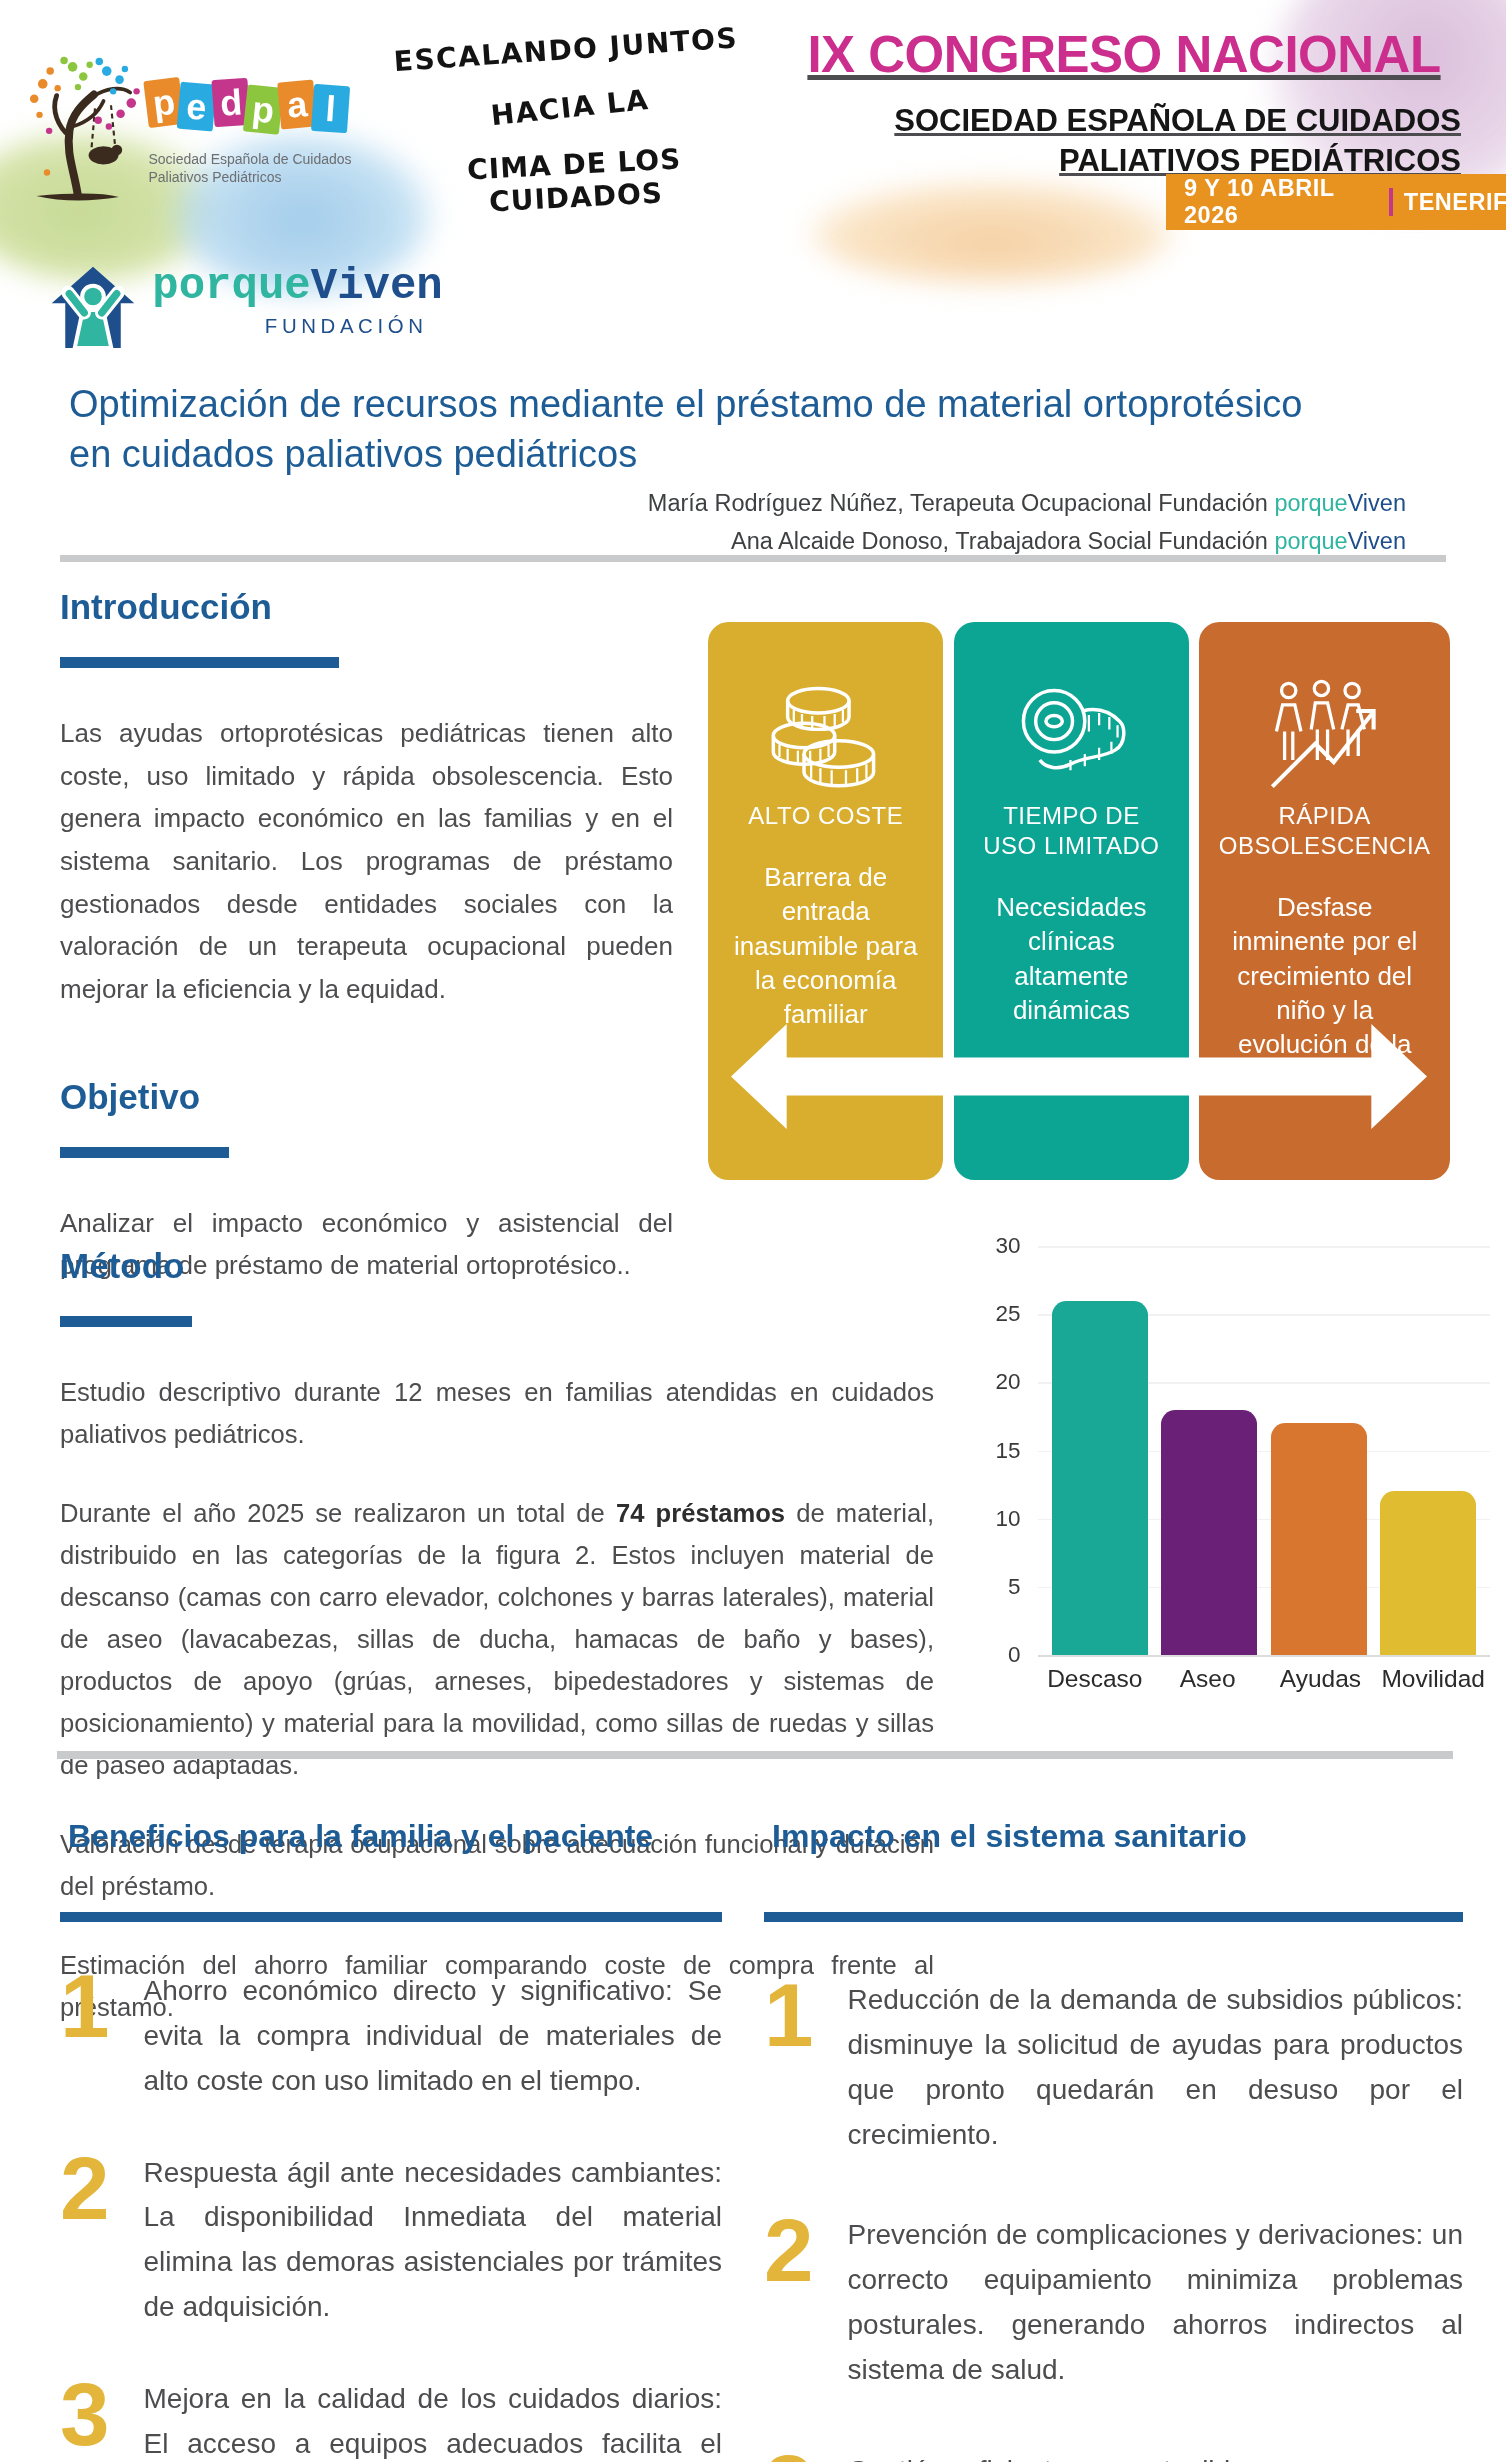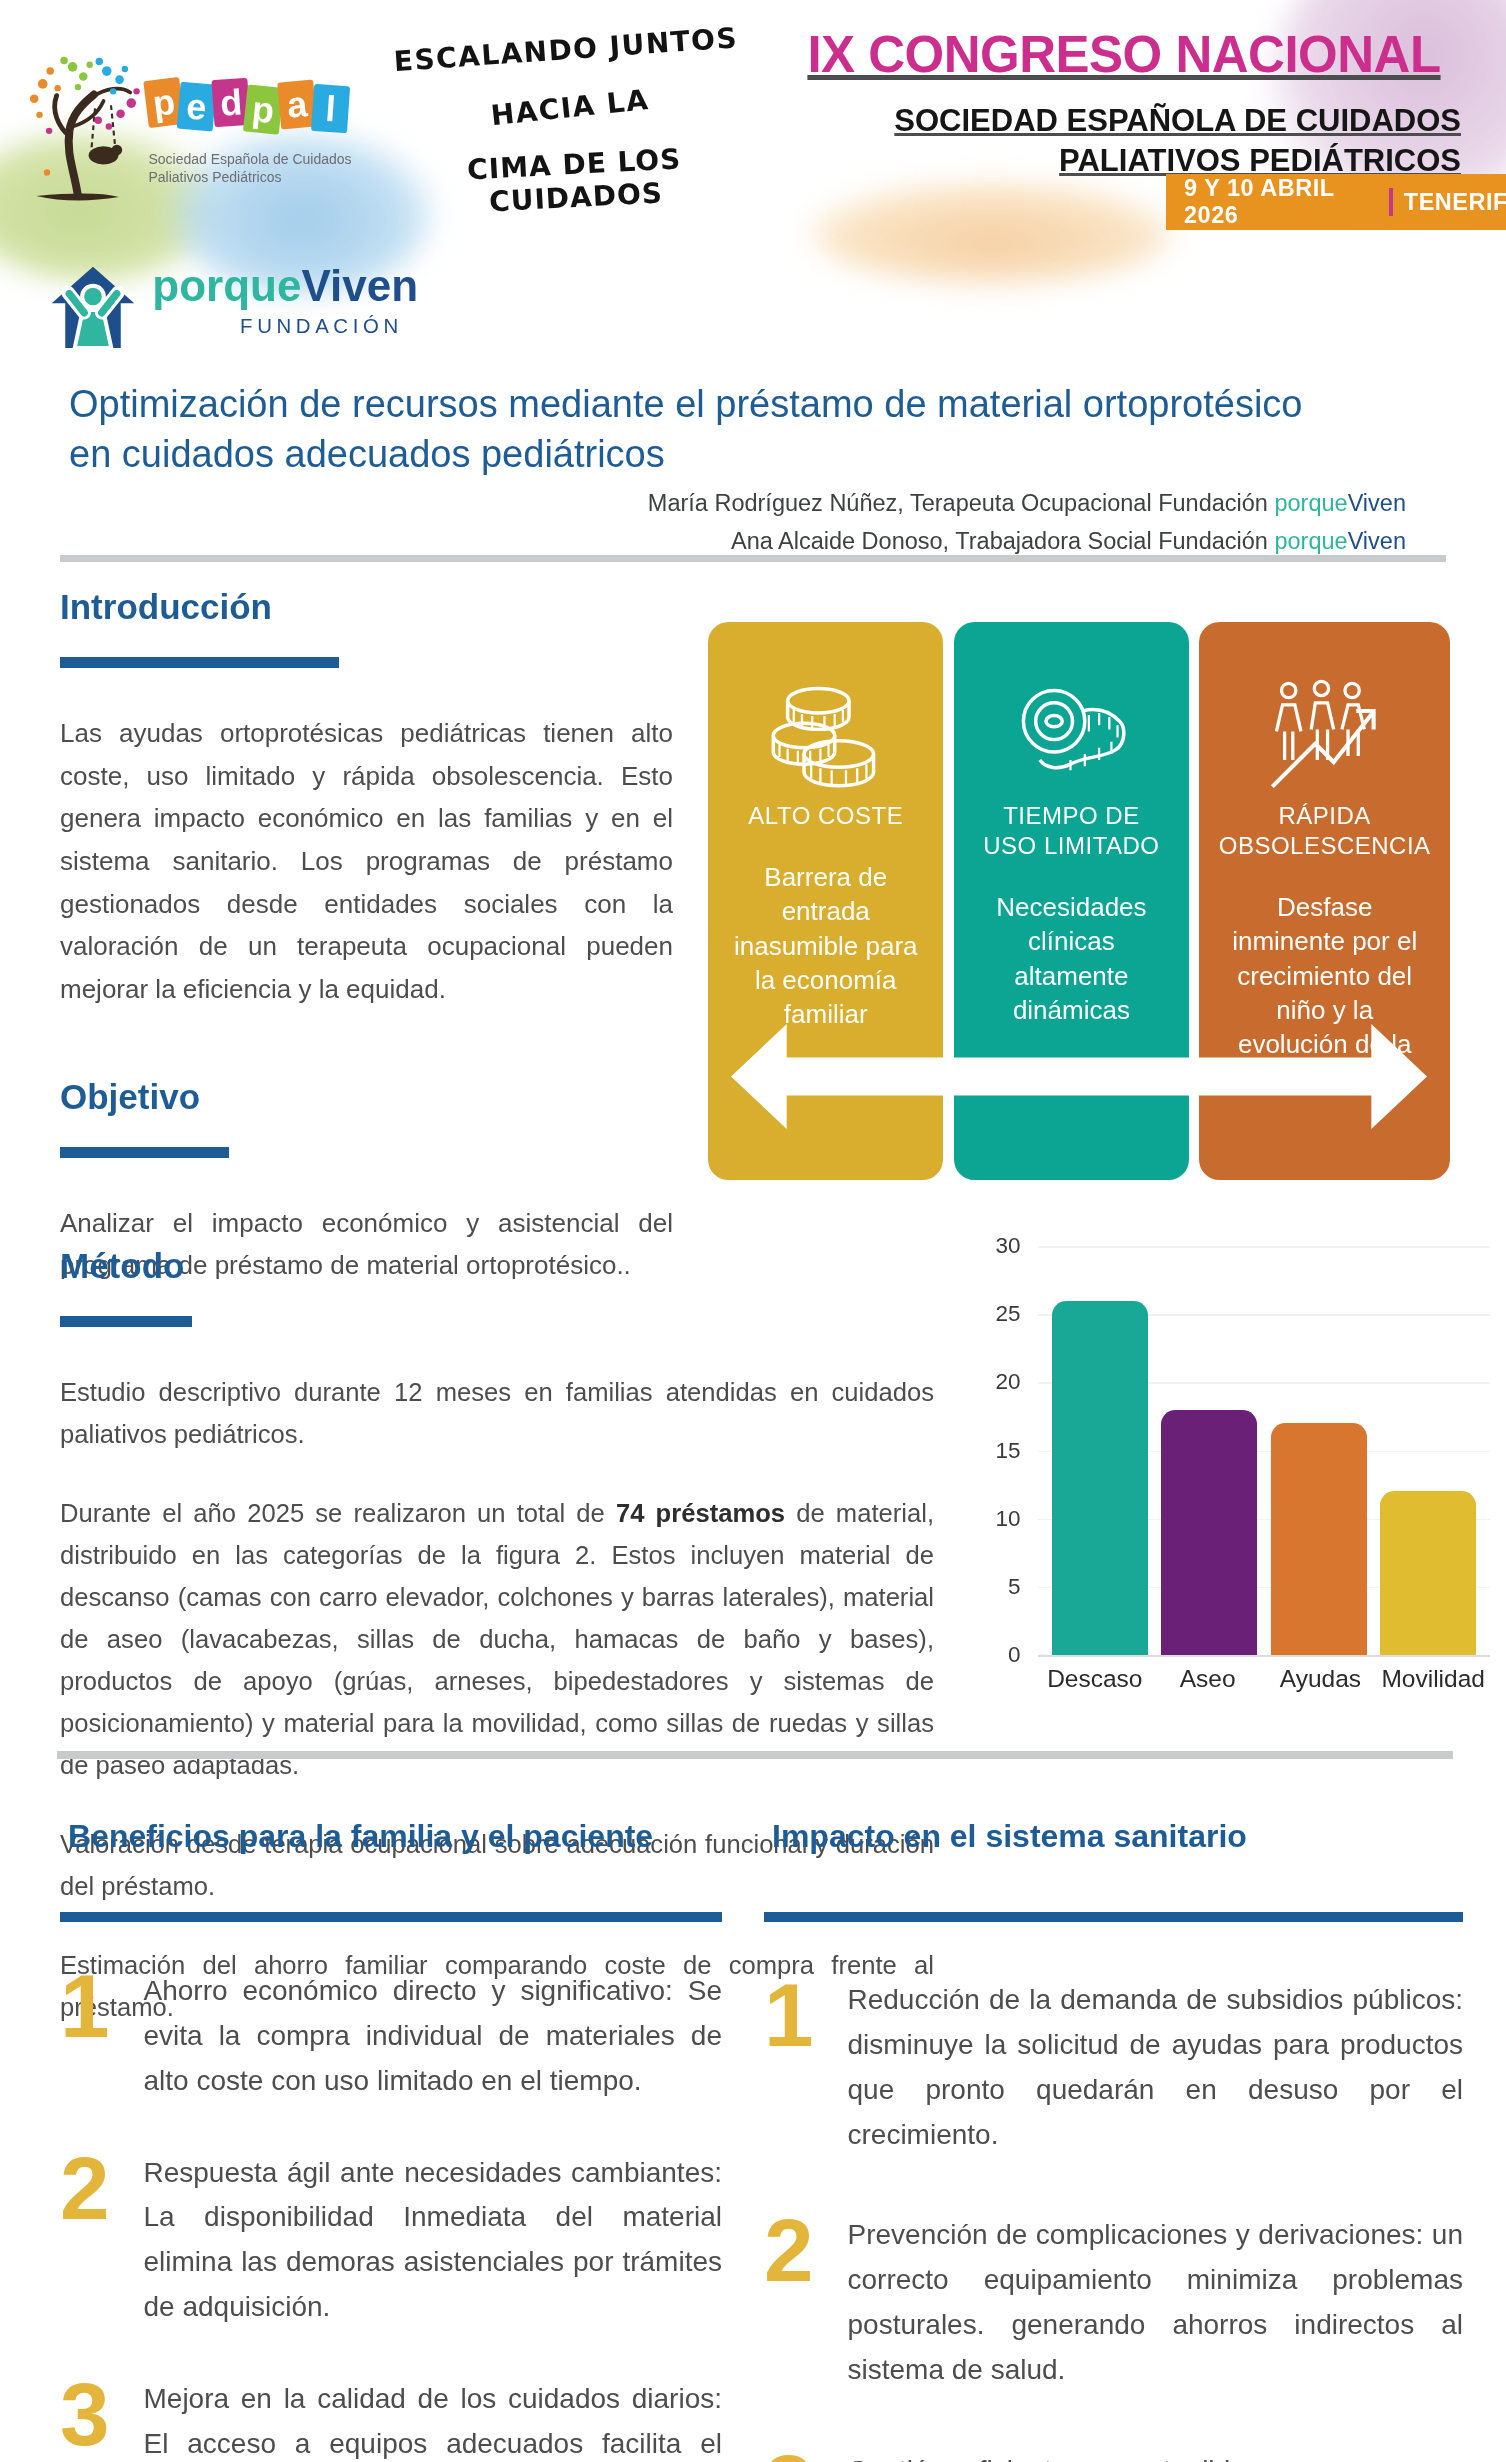--- a/index.html
+++ b/index.html
@@ -54,7 +54,7 @@
 
   
   .pv{left:49px;top:264px;display:flex;gap:15.3px;align-items:flex-start;}
-  .pv-words{font-size:44px;font-weight:700;line-height:1;}
+  .pv-words{font-size:44px;font-weight:700;line-height:1;font-family:Liberation Mono, monospace;}
   .pv-porque{color:#2FB5A0;}
   .pv-viven{color:#1F4E8C;}
   .pv-fund{margin-top:7.2px;text-align:right;padding-right:15.3px;font-size:20.4px;letter-spacing:4.6px;color:#1F4E8C;}

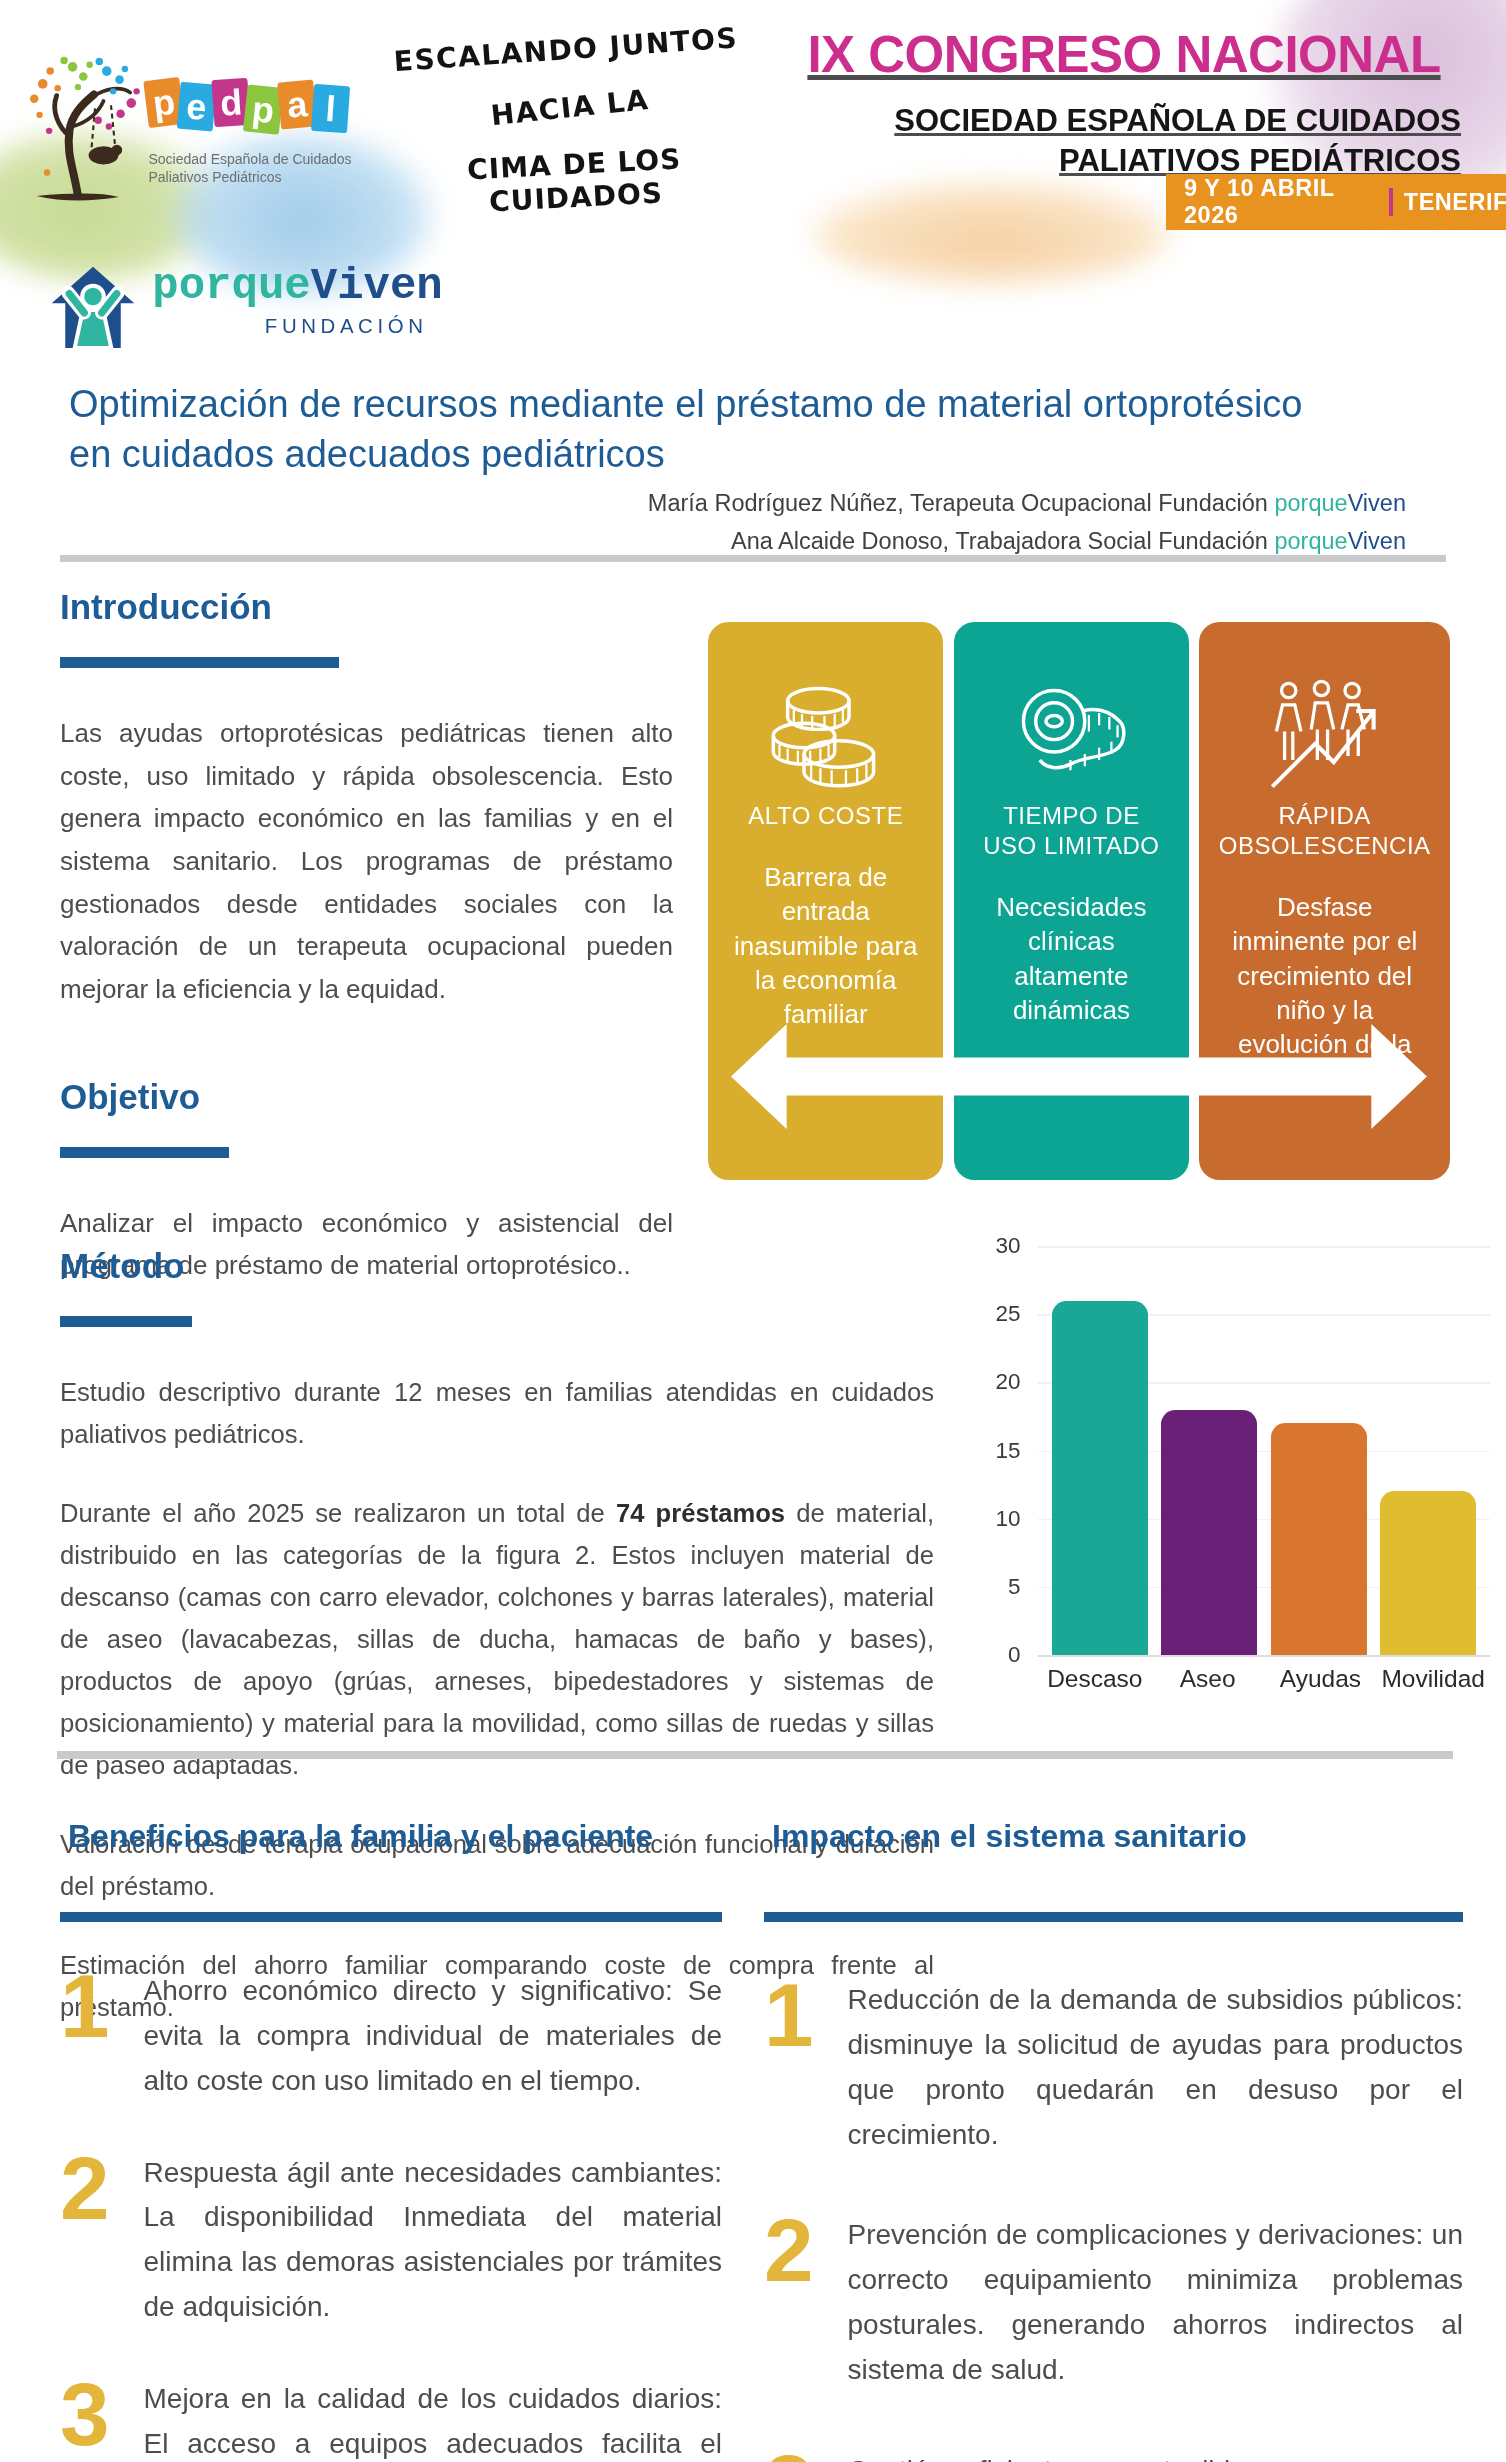--- a/index.html
+++ b/index.html
@@ -211,7 +211,7 @@
 
 <div class="abs main-title">
   <div>Optimización de recursos mediante el préstamo de material ortoprotésico</div>
-  <div>en cuidados adecuados pediátricos</div>
+  <div>en cuidados paliativos pediátricos</div>
 </div>
 
 <div class="abs authors">

